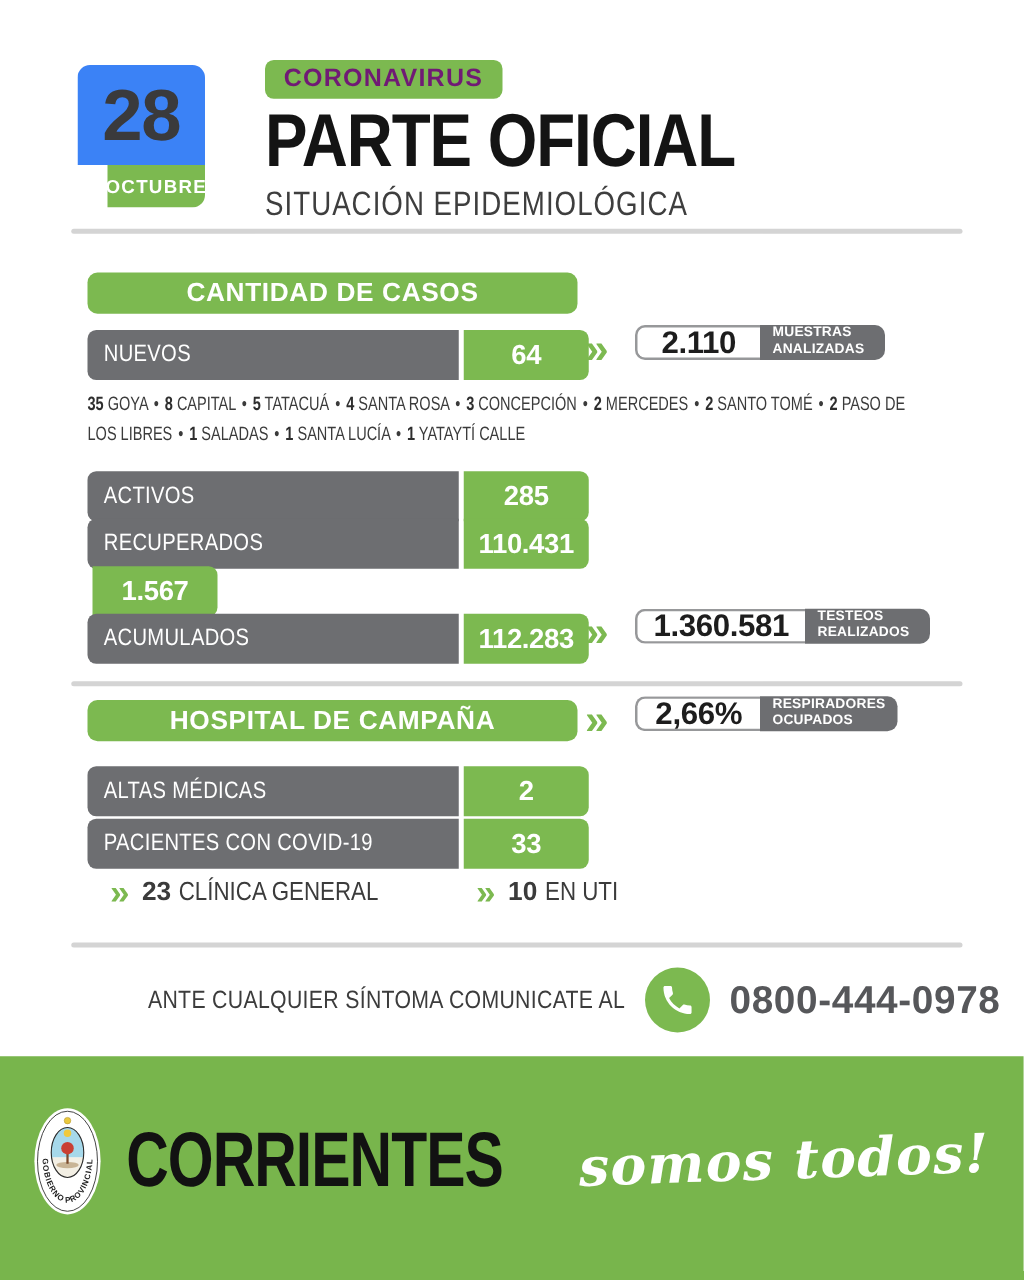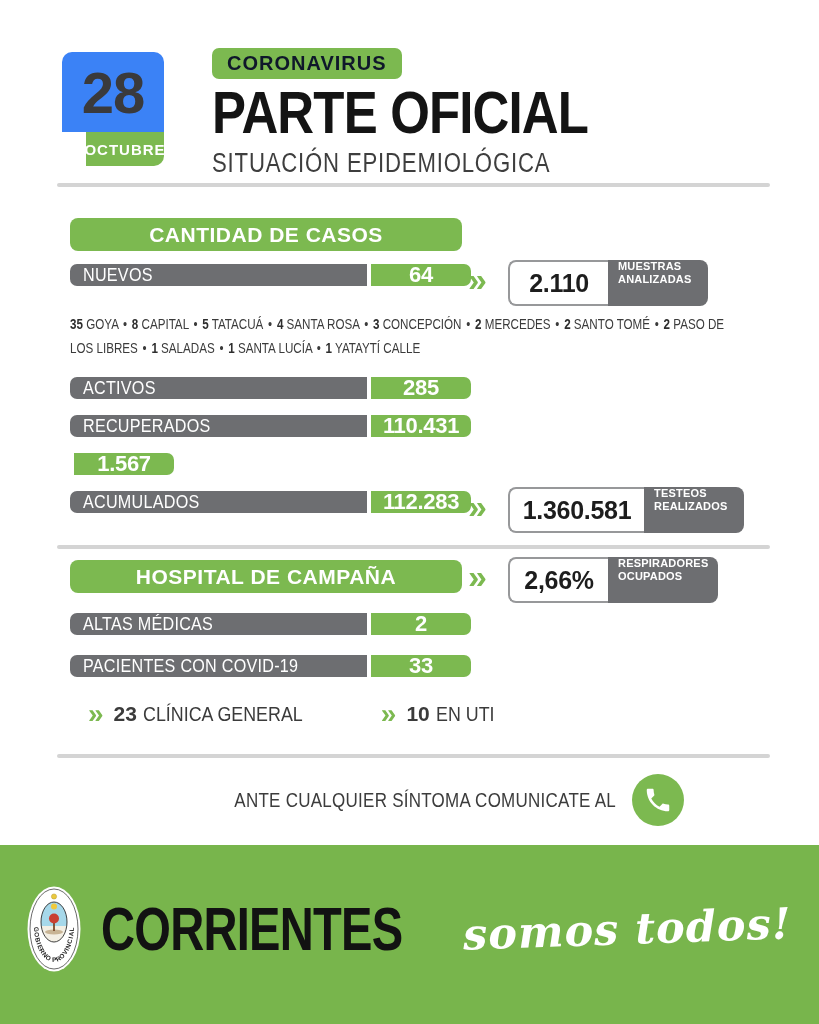--- a/index.html
+++ b/index.html
@@ -16,7 +16,7 @@
   .date-month{height:34px;background:#7cb950;display:flex;align-items:center;justify-content:center;
     color:#fff;font-weight:bold;font-size:15px;letter-spacing:1px;margin-left:24px;}
   .header-right{position:absolute;left:212px;top:48px;}
-  .corona-badge{display:inline-block;background:#7cb950;color:#0f172a;font-weight:bold;
+  .corona-badge{display:inline-block;background:#7cb950;color:#701a75;font-weight:bold;
     font-size:20px;letter-spacing:1px;padding:4px 15px;border-radius:7px;}
   .page-title{margin:4px 0 0 0;font-size:60px;font-weight:bold;color:#141414;line-height:1;
     transform:scaleX(.85);transform-origin:0 50%;white-space:nowrap;letter-spacing:-1px;}

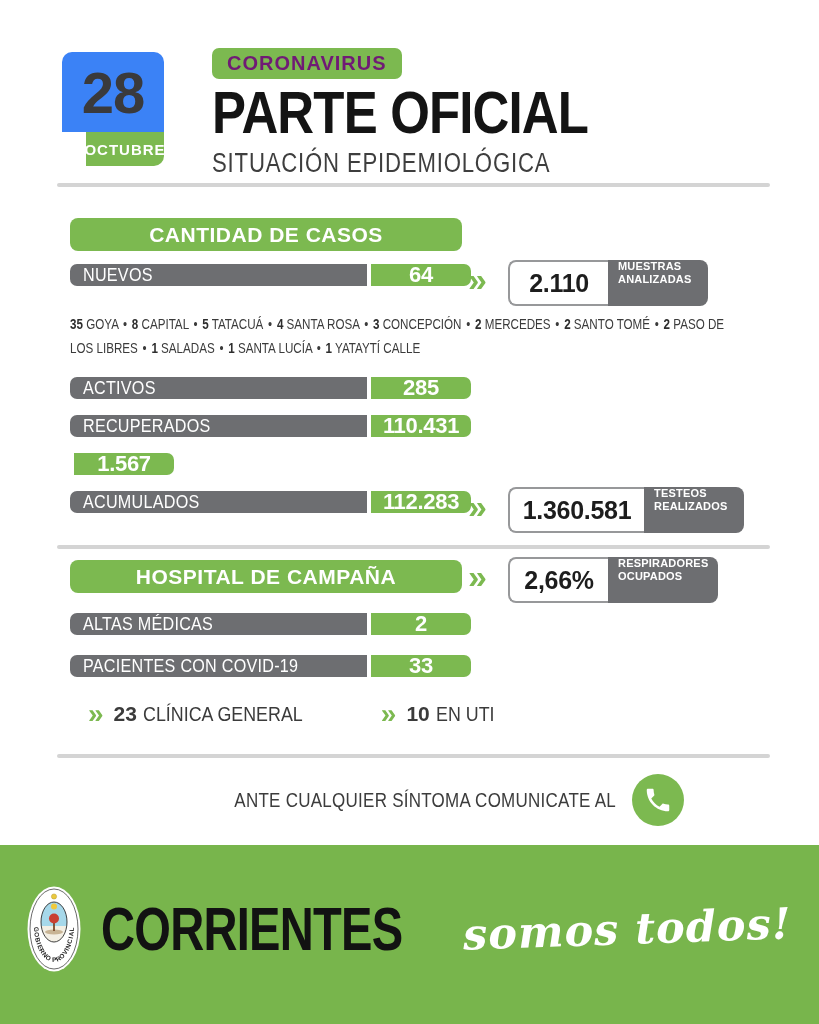--- a/index.html
+++ b/index.html
@@ -30,7 +30,7 @@
     color:#fff;font-weight:bold;font-size:21px;letter-spacing:.5px;}
   .sb-cases{top:218px}.sb-hospital{top:560px}
   
-  .data-row{position:absolute;left:70px;height:22px;display:flex;}
+  .data-row{position:absolute;left:70px;height:40px;display:flex;}
   .row-label{width:284px;background:#6d6e71;border-radius:7px 0 0 7px;color:#fff;
     display:flex;align-items:center;padding-left:13px;font-size:19px;}
   .row-label span{transform:scaleX(.85);transform-origin:0 50%;white-space:nowrap;letter-spacing:.3px;}

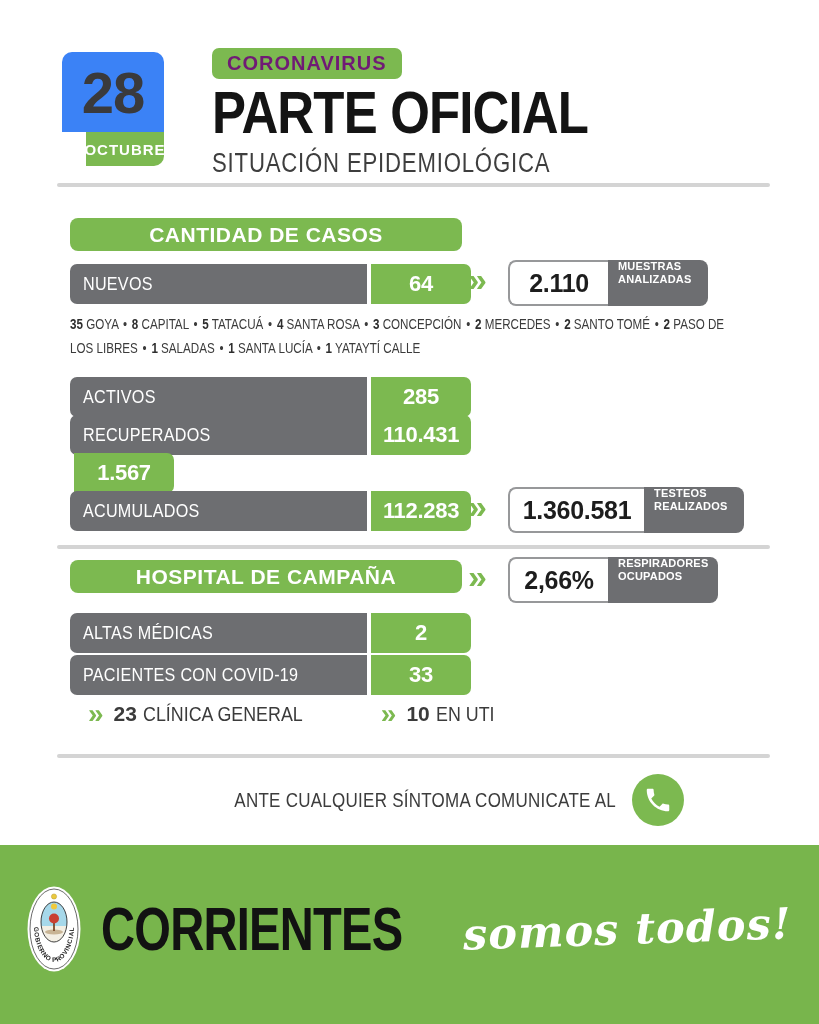--- a/index.html
+++ b/index.html
@@ -43,7 +43,7 @@
   .chev{position:absolute;left:468px;color:#7cb950;font-size:34px;font-weight:bold;line-height:38px;}
   .chev-nuevos{top:260px}.chev-acumulados{top:487px}.chev-hospital{top:557px}
   
-  .stat{position:absolute;left:508px;height:46px;display:flex;}
+  .stat{position:absolute;left:508px;height:28px;display:flex;}
   .stat-value{background:#fff;border:2px solid #97989a;border-right:none;border-radius:8px 0 0 8px;
     display:flex;align-items:center;justify-content:center;font-weight:bold;font-size:25px;
     color:#1d1d1d;min-width:100px;padding:0 6px;box-sizing:border-box;letter-spacing:-.3px;}

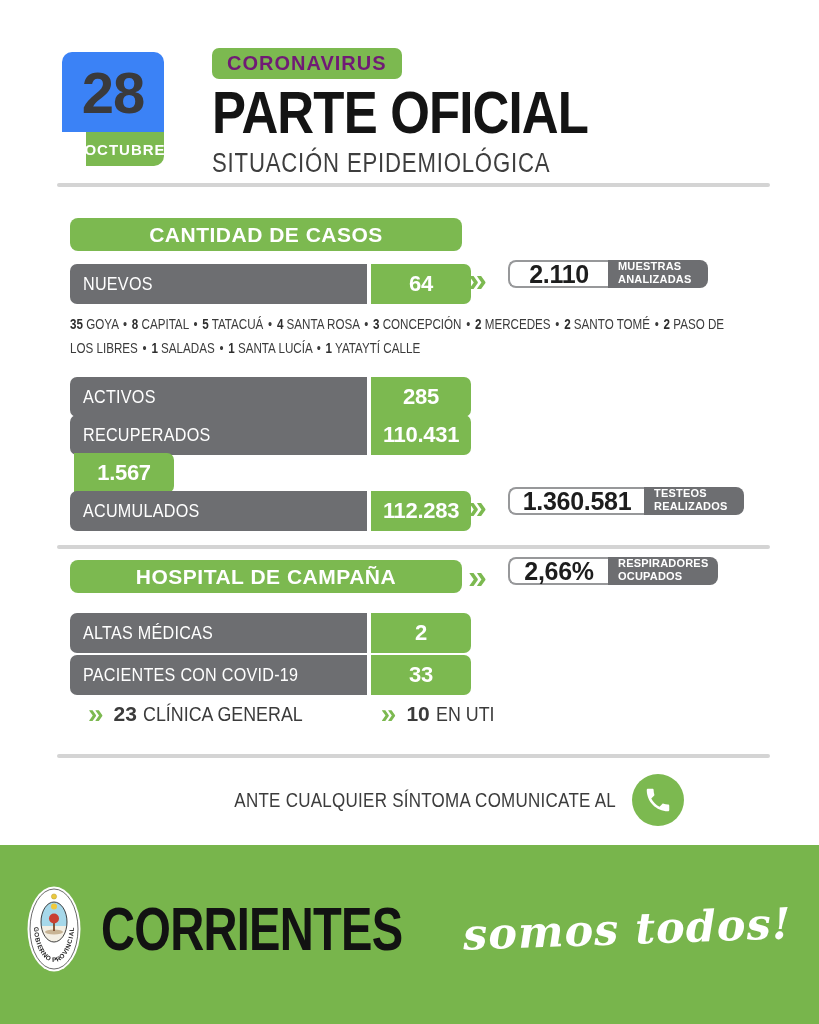--- a/index.html
+++ b/index.html
@@ -190,6 +190,7 @@
       <path fill="#ffffff" d="M6.62 10.79c1.44 2.83 3.76 5.14 6.59 6.59l2.2-2.21c.27-.27.67-.36 1.02-.24 1.12.37 2.33.57 3.57.57.55 0 1 .45 1 1V20c0 .55-.45 1-1 1-9.39 0-17-7.61-17-17 0-.55.45-1 1-1h3.5c.55 0 1 .45 1 1 0 1.25.2 2.45.57 3.57.11.35.03.74-.25 1.02l-2.2 2.2z"></path>
     </svg>
   </span>
+  <span class="contact-phone">0800-444-0978</span>
 </div>
 
 <div class="footer">

